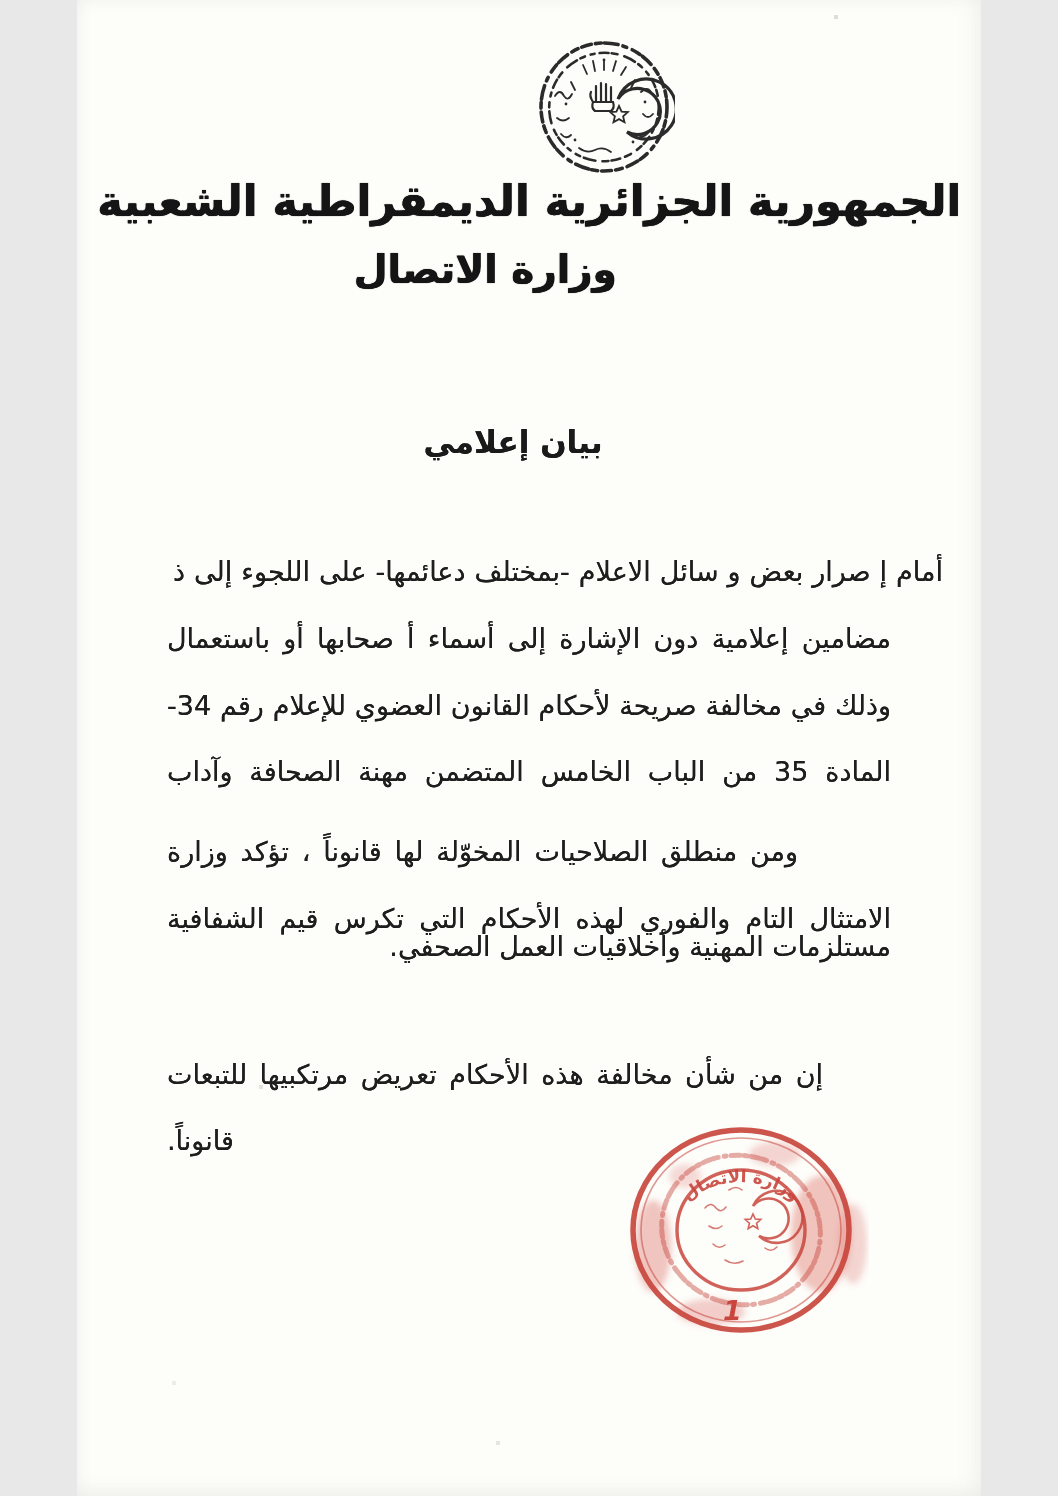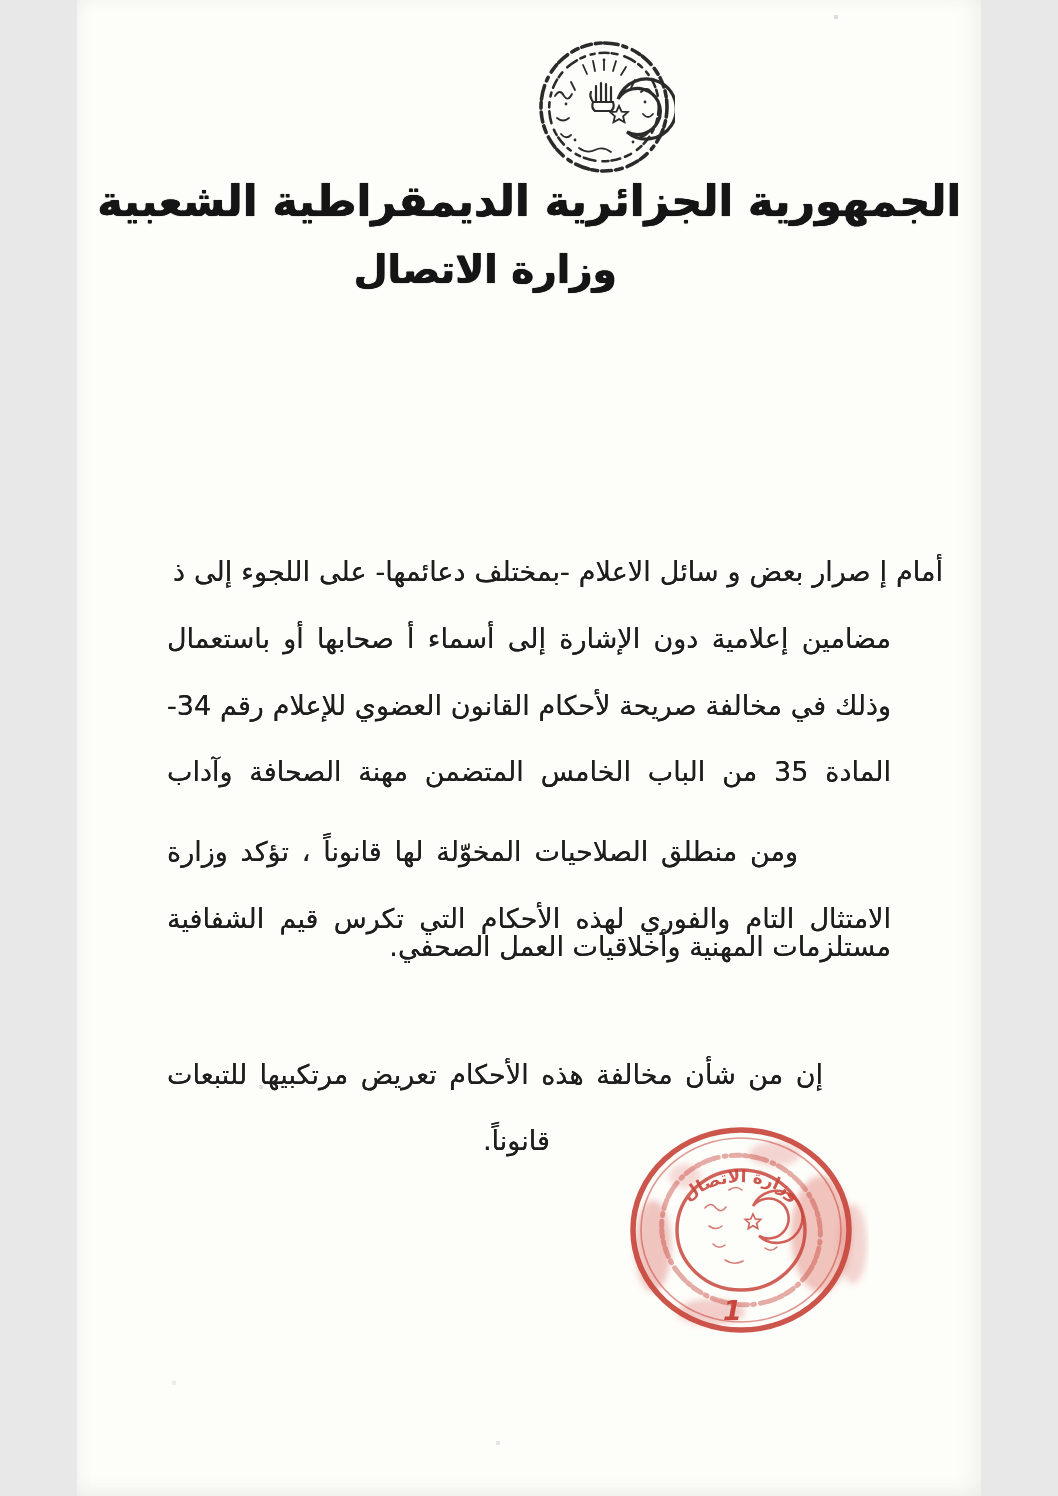--- a/index.html
+++ b/index.html
@@ -119,6 +119,7 @@
   <div class="h1">الجمهورية الجزائرية الديمقراطية الشعبية</div>
   <div class="h2">وزارة الاتصال</div>
 
+  <div class="doc-title">بيان إعلامي</div>
 
   <div>
     <div class="line fill l11">أمام إ صرار بعض و سائل الاعلام -بمختلف دعائمها- على اللجوء إلى ذ شر</div>

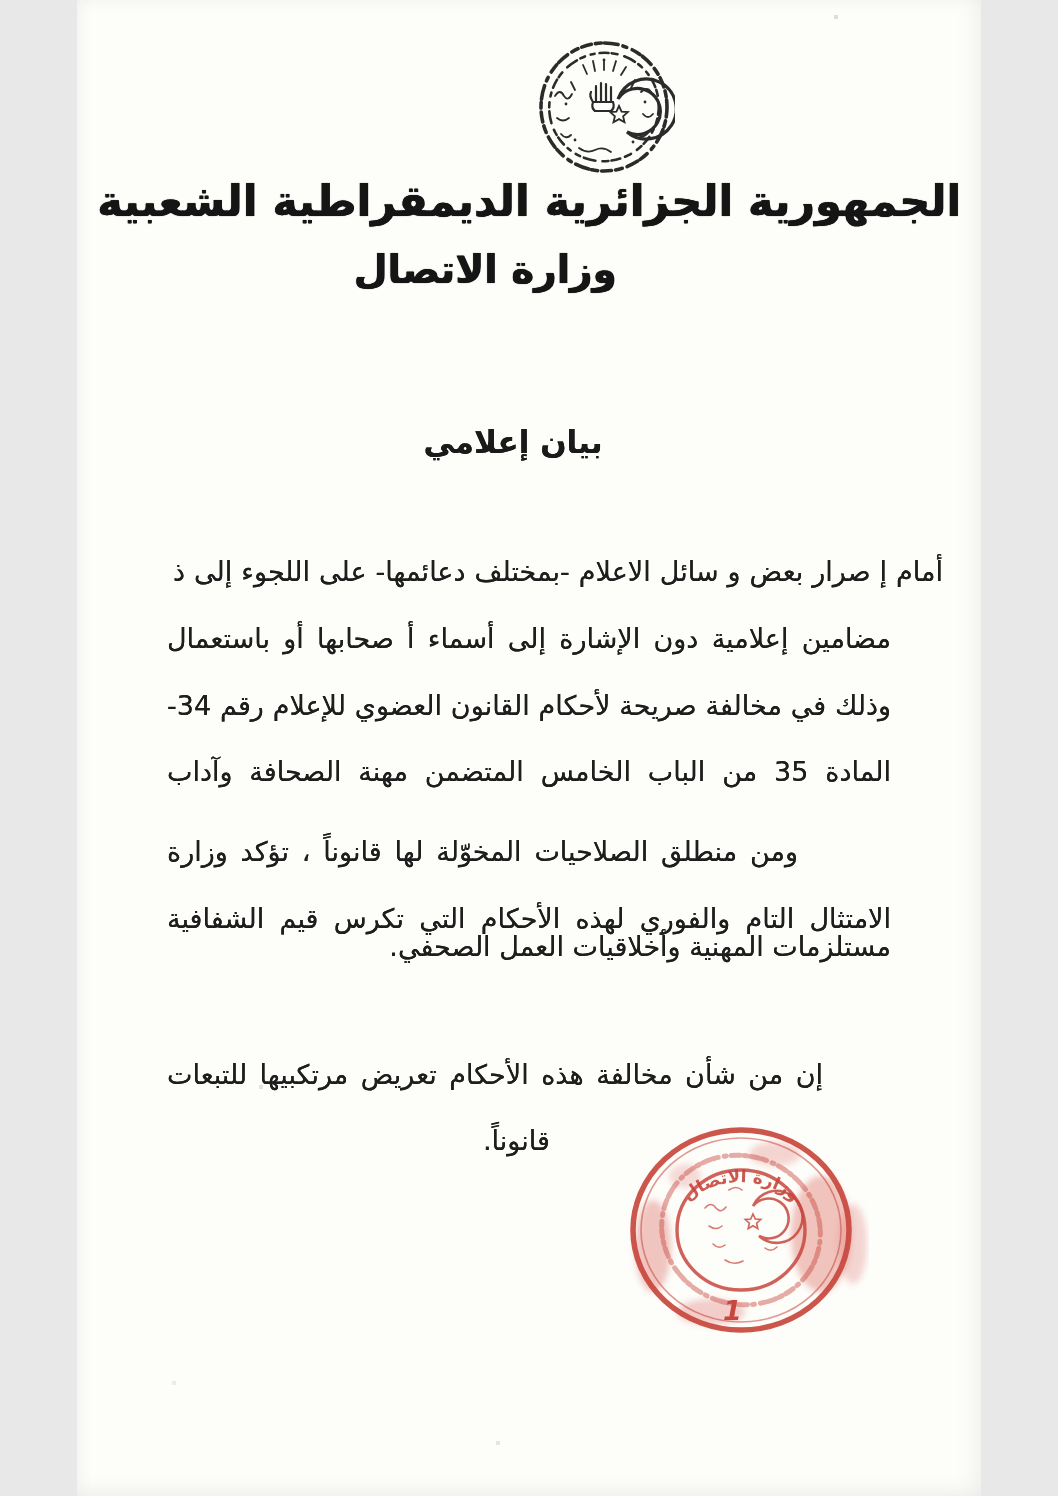--- a/index.html
+++ b/index.html
@@ -51,7 +51,7 @@
   .l22 { top:896px;  right:90px;  left:90px; }
   .l23 { top:924px;  right:90px;  left:90px; text-align:right; }
   .l31 { top:1052px; right:158px; left:90px; }
-  .l32 { top:1118px; right:115px; left:90px; text-align:center; }
+  .l32 { top:1118px; right:115px; left:90px; text-align:left; }
   
   .emblem { position:absolute; top:30px; left:458px; width:140px; height:150px; }
   .stamp  { position:absolute; top:1124px; left:548px; width:244px; height:222px; }

